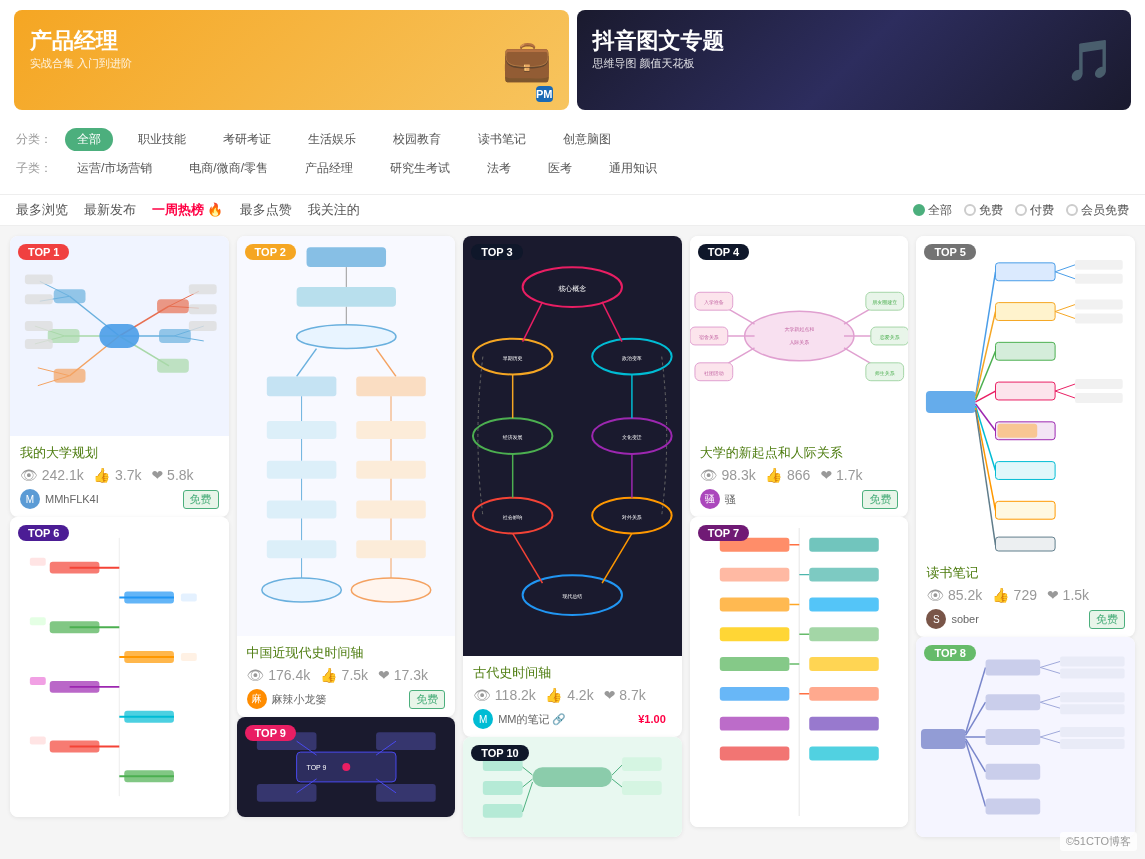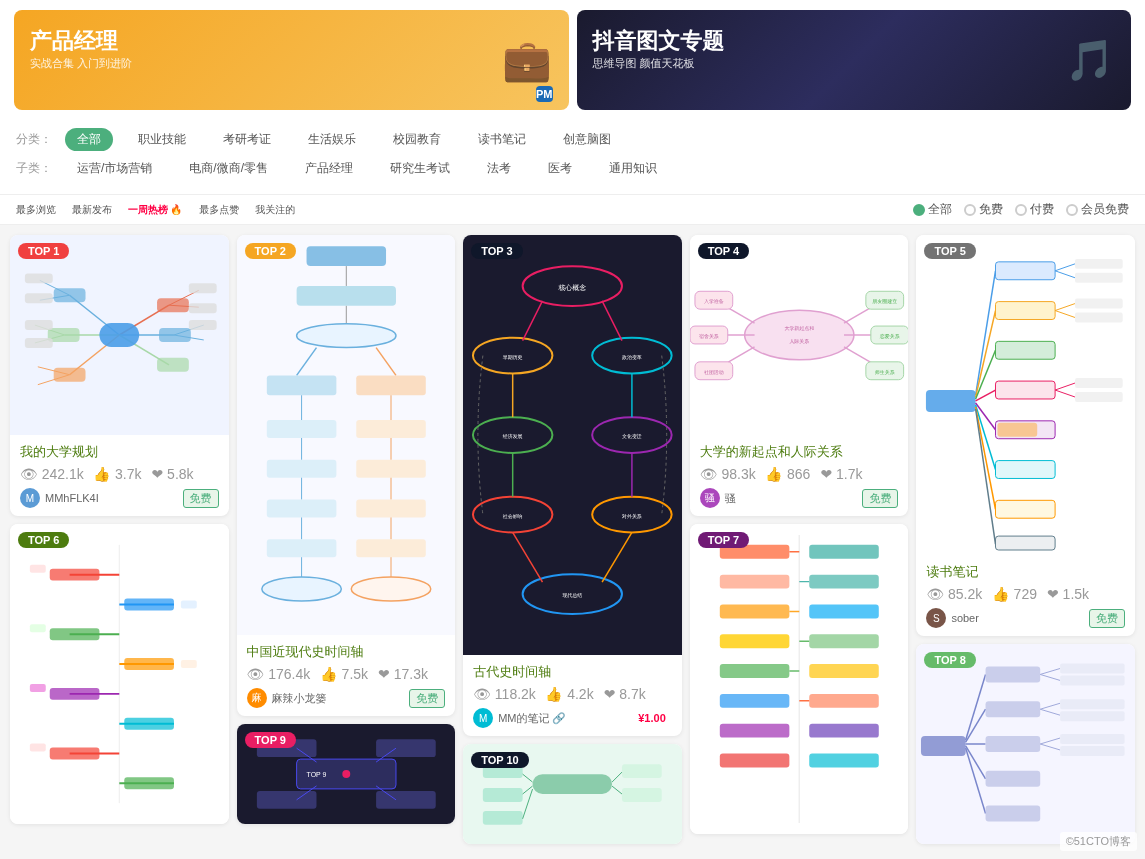--- a/index.html
+++ b/index.html
@@ -45,7 +45,7 @@
       background: #fff; padding: 6px 16px; display: flex; align-items: center; justify-content: space-between; border-bottom: 1px solid #eee;
     }
     .sort-left { display: flex; gap: 16px; align-items: center; }
-    .sort-item { font-size: 10px; color: #555; cursor: pointer; }
+    .sort-item { font-size: 13px; color: #555; cursor: pointer; }
     .sort-item.hot { color: #f04; font-weight: bold; }
     .sort-right { display: flex; align-items: center; gap: 10px; font-size: 12px; color: #555; }
     .radio-group { display: flex; gap: 12px; align-items: center; }

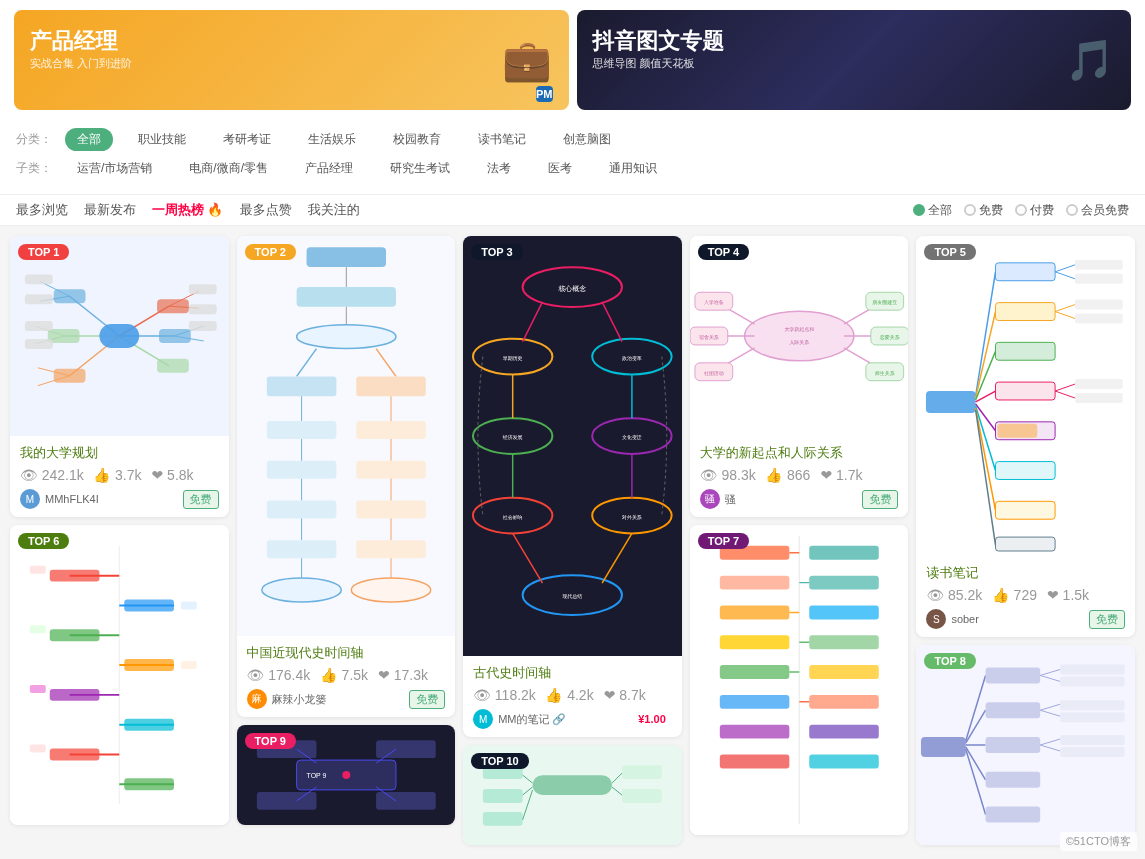--- a/index.html
+++ b/index.html
@@ -58,7 +58,7 @@
     .masonry-grid {
       display: flex; gap: 8px; align-items: flex-start;
     }
-    .col { flex: 1; display: flex; flex-direction: column; gap: 8px; }
+    .col { flex: 1; display: flex; flex-direction: column; gap: 0; }
 
     .card {
       background: #fff; border-radius: 8px; overflow: hidden; cursor: pointer;

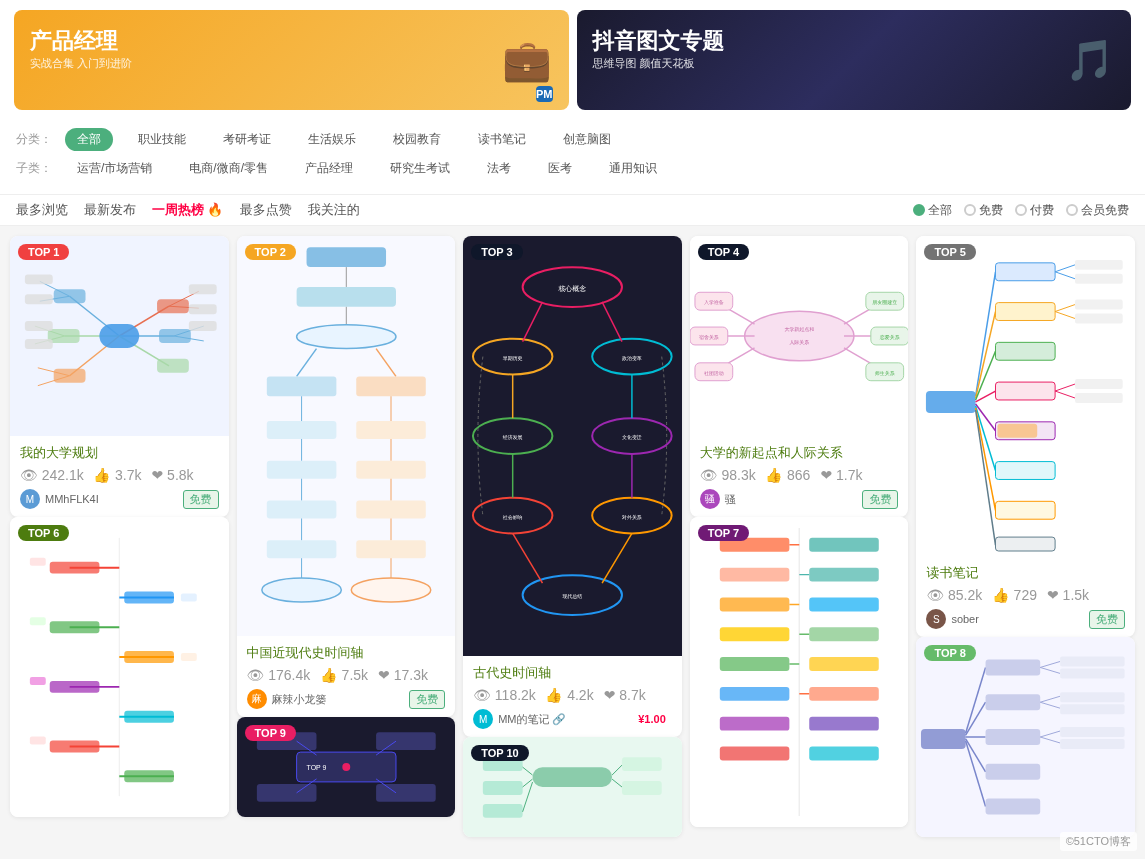--- a/index.html
+++ b/index.html
@@ -76,7 +76,7 @@
     .badge-teal { background: #0f172a; }
     .badge-purple { background: #701a75; }
     .badge-green { background: #737373; }
-    .badge-pink { background: #4d7c0f; }
+    .badge-pink { background: #4c1d95; }
 
     .card-body { padding: 8px 10px; }
     .card-title { font-size: 13px; color: #4d7c0f; margin-bottom: 5px; font-weight: 500; }

